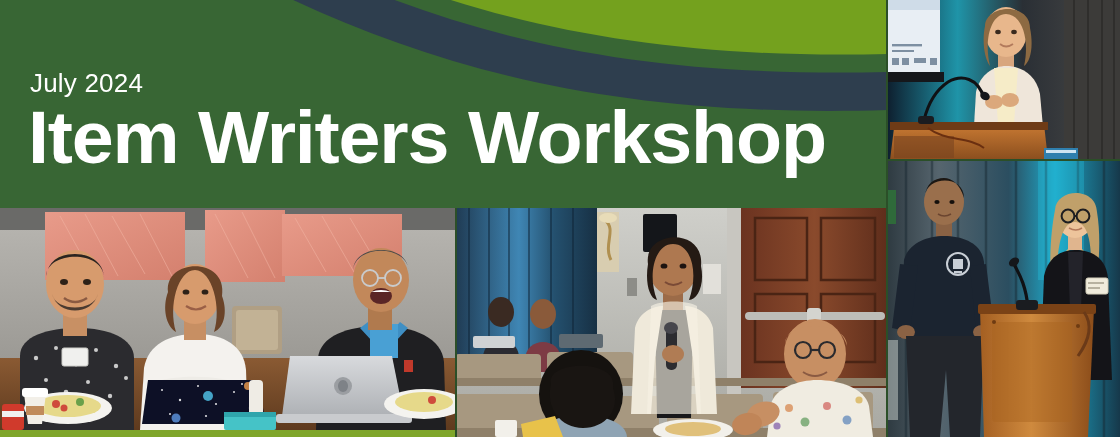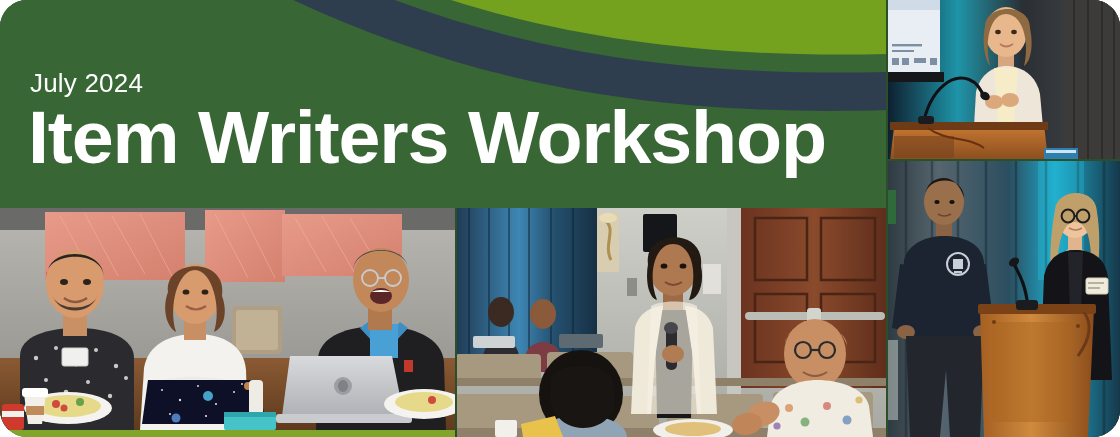--- a/index.html
+++ b/index.html
@@ -11,7 +11,6 @@
     height:437px;
     overflow:hidden;
     background:#386634;
-    border-radius:27px;
   }
 
   

